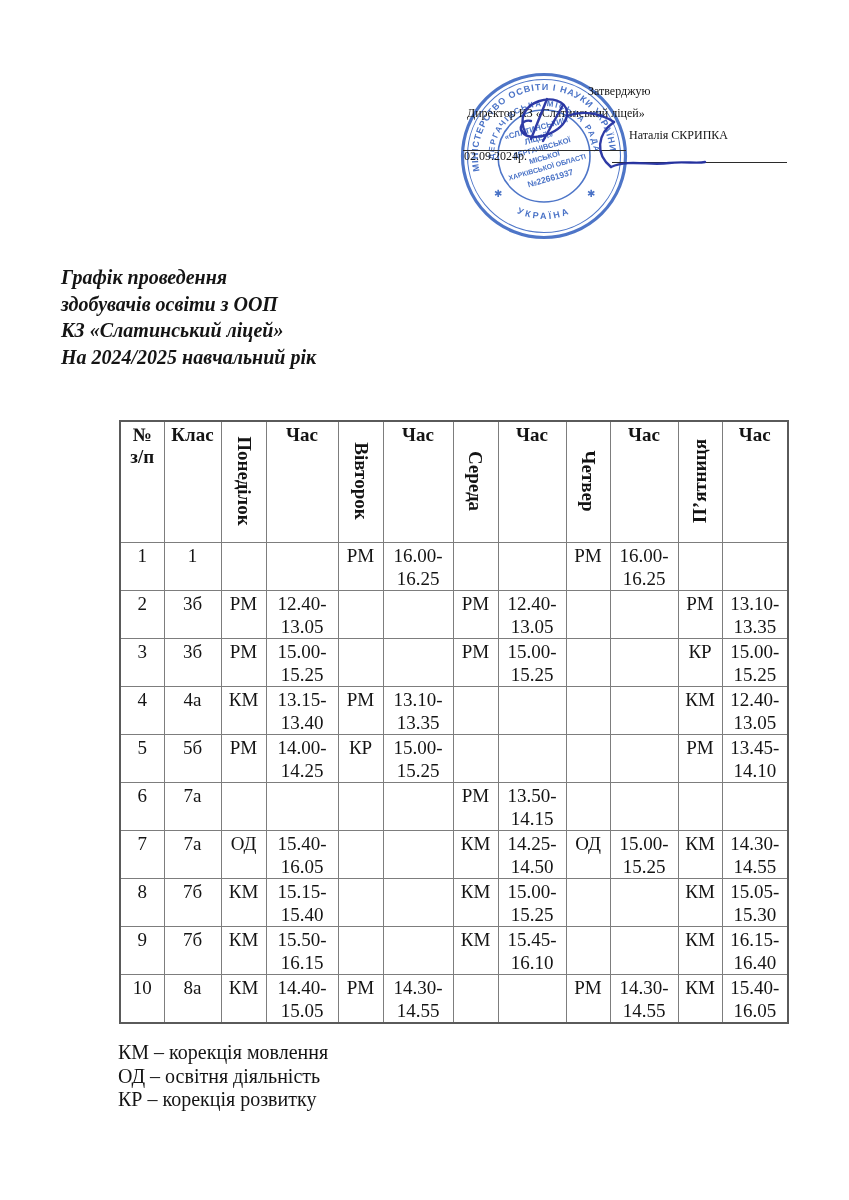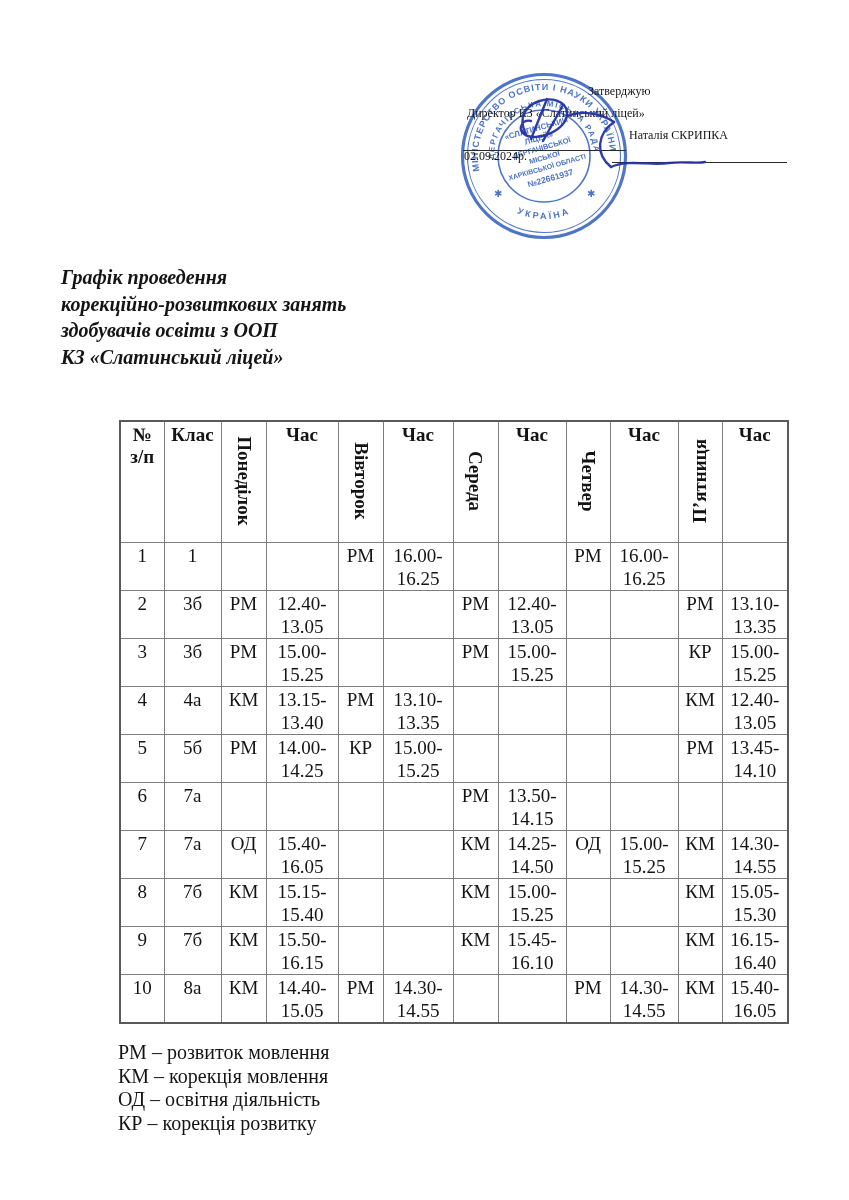--- a/index.html
+++ b/index.html
@@ -94,7 +94,6 @@
 
   <div class="title-block">
     <div>Графік проведення</div>
-    <div>корекційно-розвиткових занять</div>
     <div>здобувачів освіти з ООП</div>
     <div>КЗ «Слатинський ліцей»</div>
   </div>

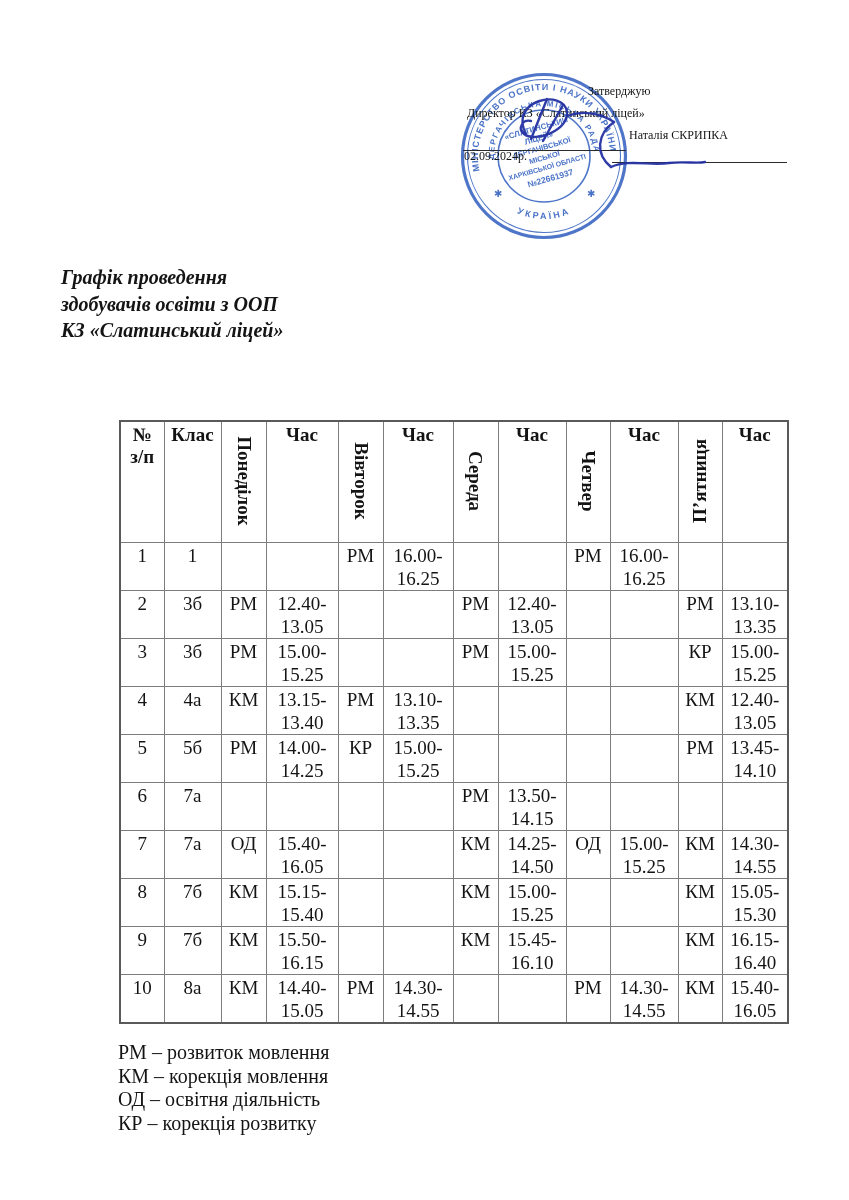--- a/index.html
+++ b/index.html
@@ -96,6 +96,7 @@
     <div>Графік проведення</div>
     <div>здобувачів освіти з ООП</div>
     <div>КЗ «Слатинський ліцей»</div>
+    <div>На 2024/2025 навчальний рік</div>
   </div>
 
   <table class="sched">

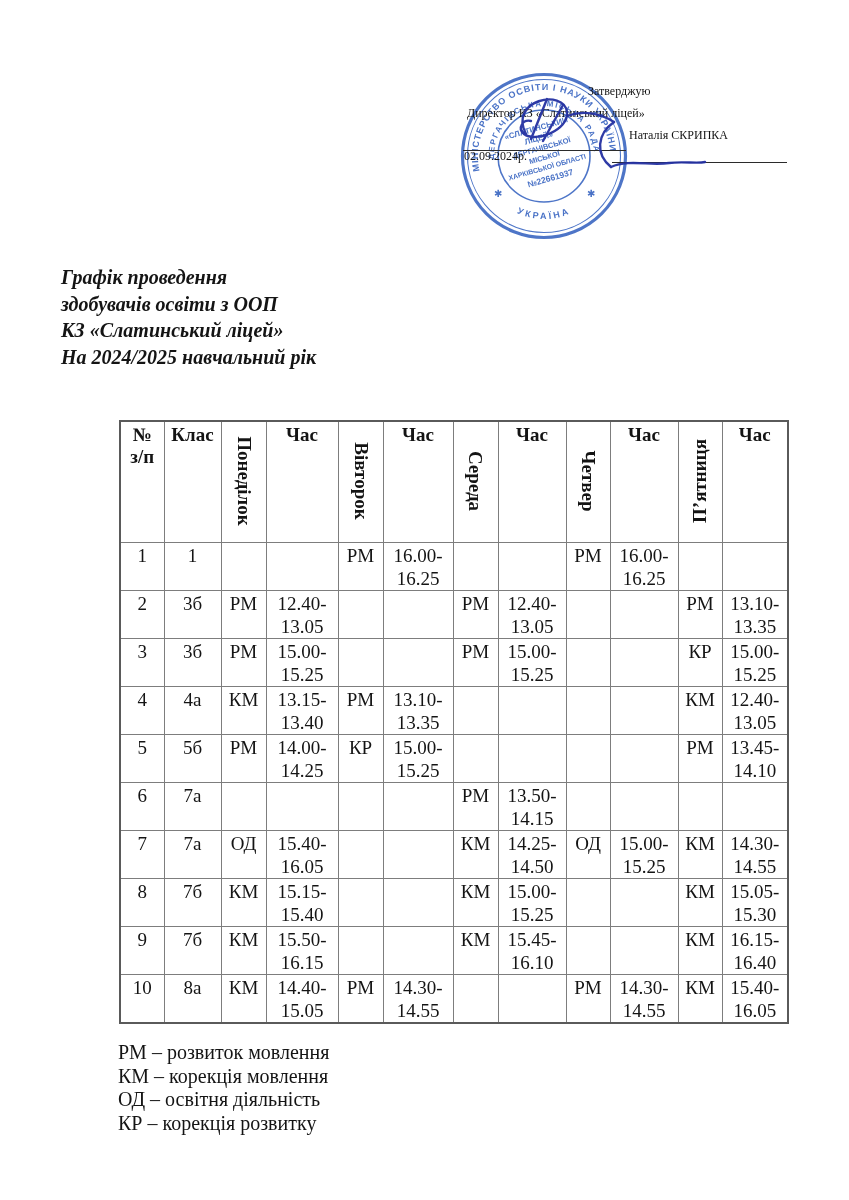--- a/index.html
+++ b/index.html
@@ -296,7 +296,6 @@
   </table>
 
   <div class="legend">
-    <div>РМ – розвиток мовлення</div>
     <div>КМ – корекція мовлення</div>
     <div>ОД – освітня діяльність</div>
     <div>КР – корекція розвитку</div>

